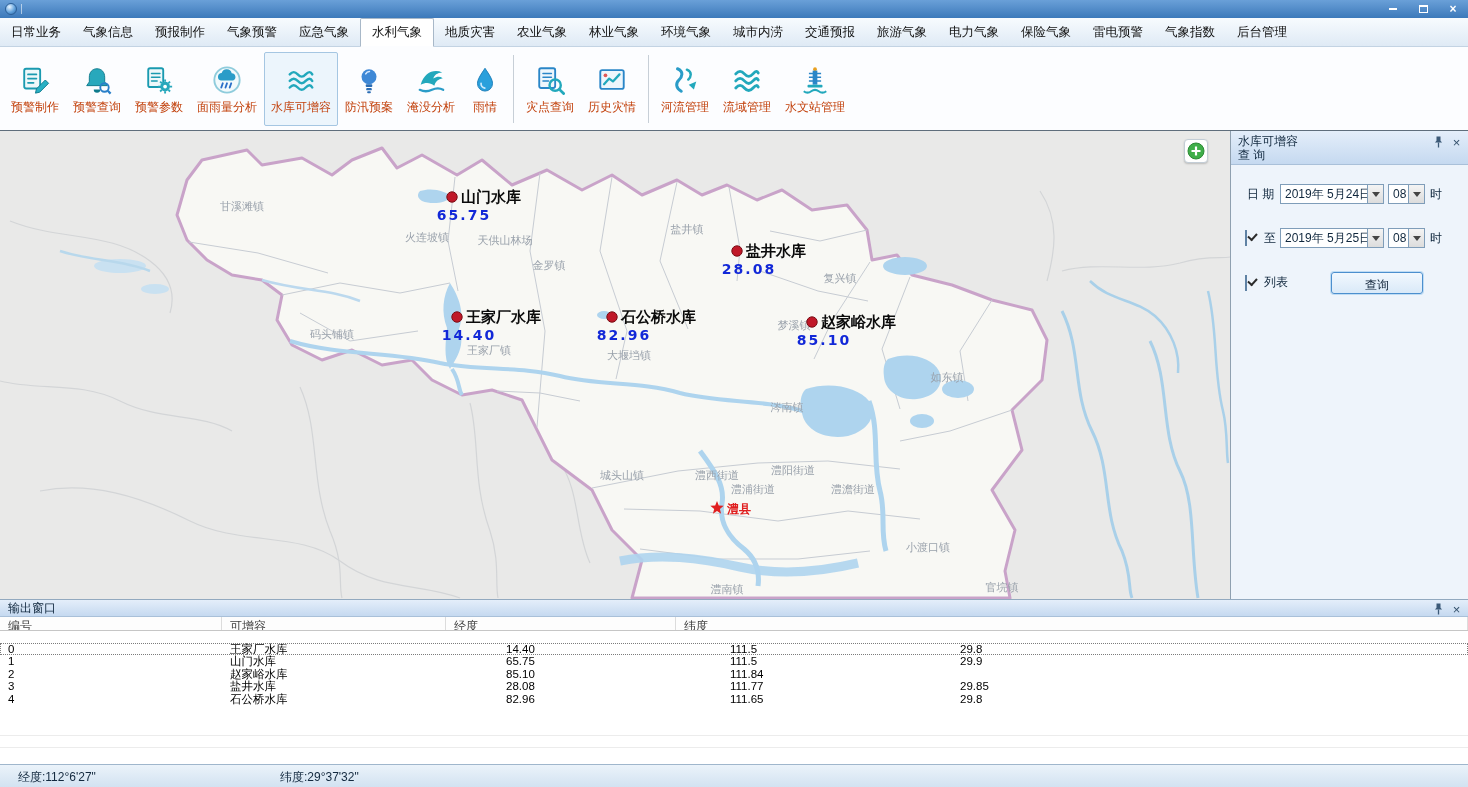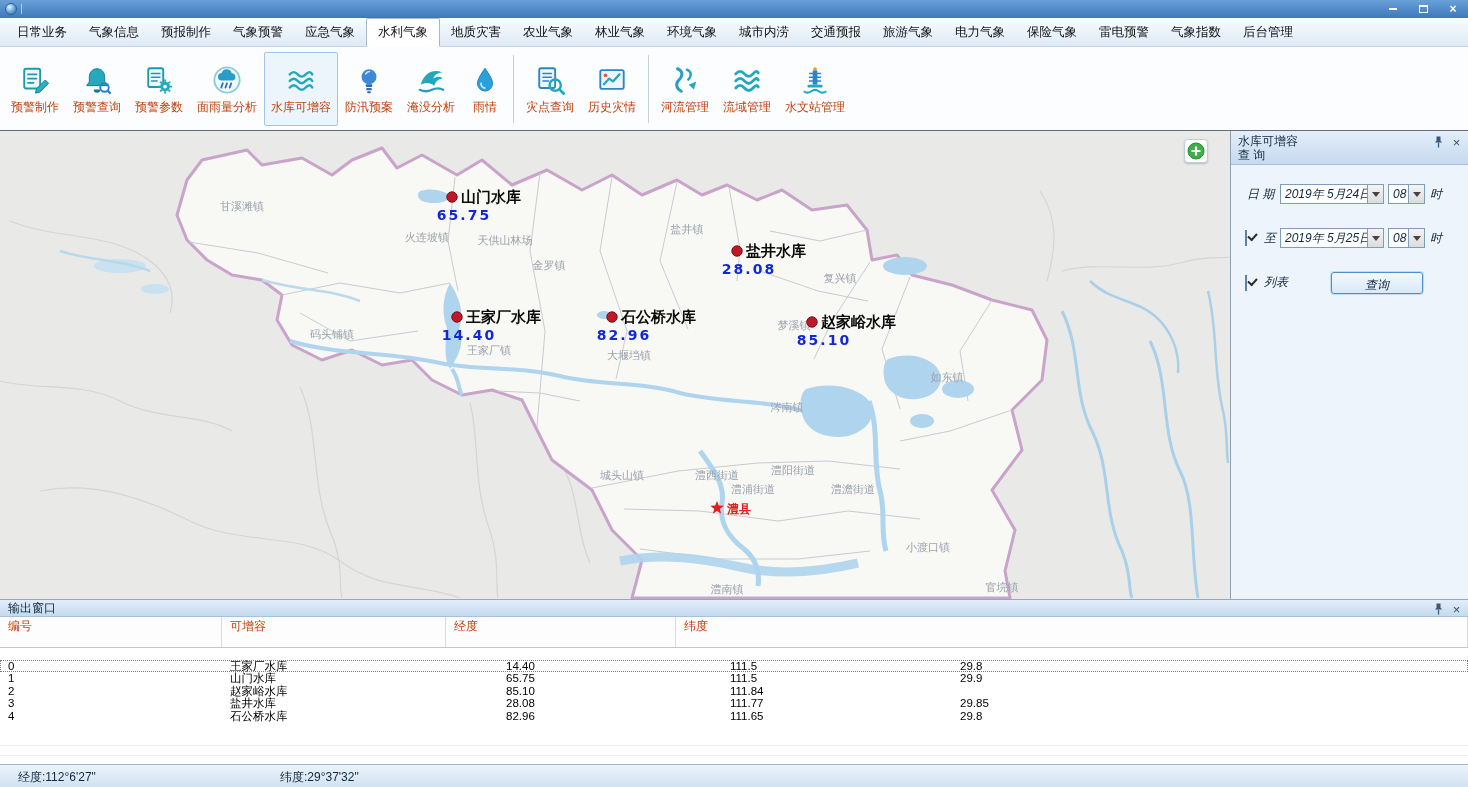--- a/index.html
+++ b/index.html
@@ -22,7 +22,7 @@
 
   
   .menubar{height:29px;background:linear-gradient(#f7fbfe,#dfeaf5);border-bottom:1px solid #c3d3e3;
-           display:flex;align-items:stretch;padding-left:6px;font-size:12.5px;color:#111;flex:0 0 auto;}
+           display:flex;align-items:stretch;font-size:12.5px;color:#111;flex:0 0 auto;}
   .menu-item{padding:0 11px;display:flex;align-items:center;white-space:nowrap;}
   .menu-item.active{background:#fff;border:1px solid #a8b8c8;border-bottom:1px solid #fcfdff;
                     margin-bottom:-1px;border-radius:2px 2px 0 0;}

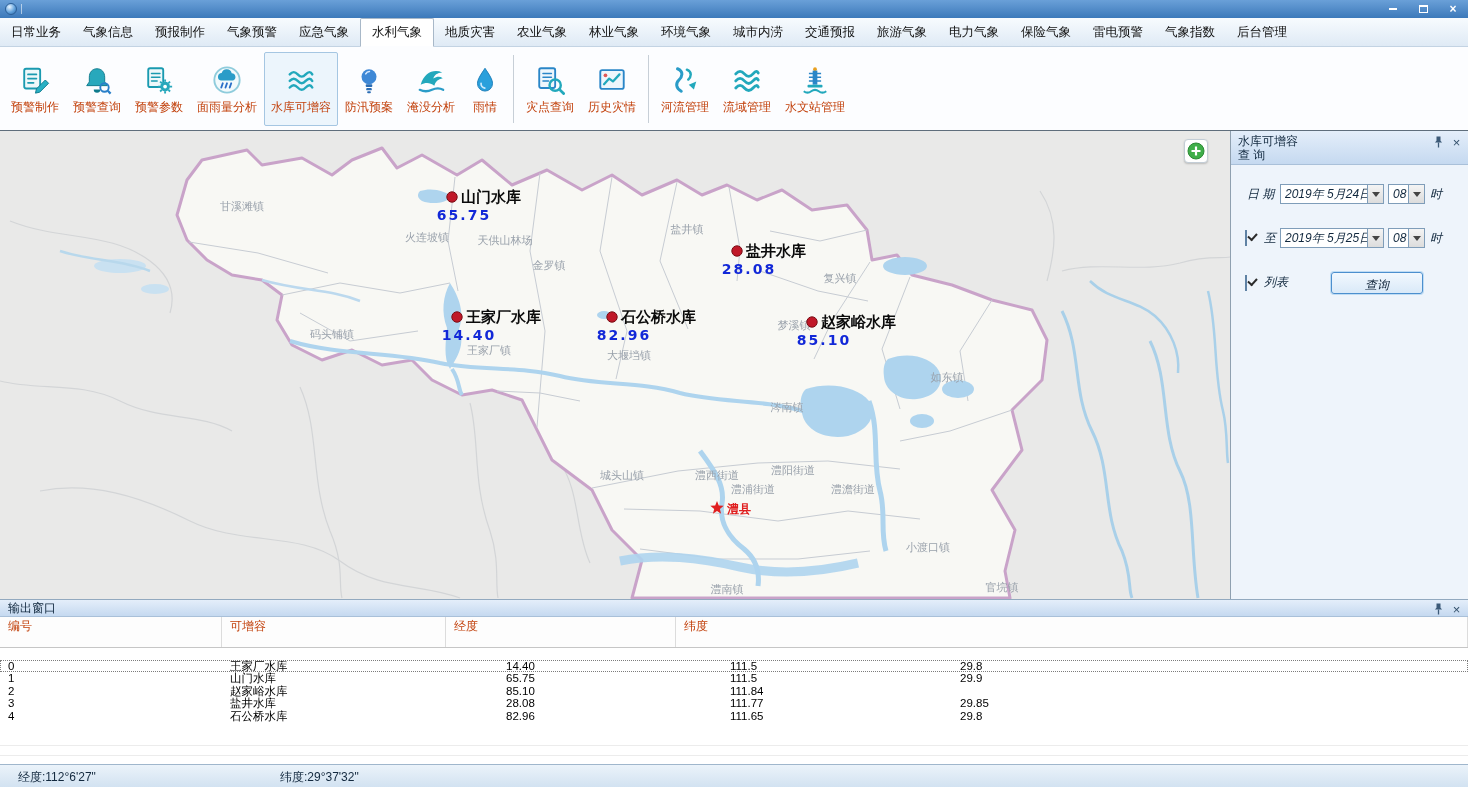--- a/index.html
+++ b/index.html
@@ -61,7 +61,7 @@
   .dock-btn{width:15px;height:14px;display:flex;align-items:center;justify-content:center;
             color:#33506b;font-size:13px;line-height:1;}
   .sp-body{position:relative;flex:1;font-size:12px;color:#10273d;}
-  .p-row{position:absolute;left:0;right:0;height:22px;font-style:italic;}
+  .p-row{position:absolute;left:0;right:0;height:22px;}
   .p-row>*{position:absolute;}
   .p-label{line-height:20px;white-space:nowrap;}
   .combo{display:flex;align-items:center;background:#fff;border:1px solid #7f9db9;height:20px;font-size:12px;}

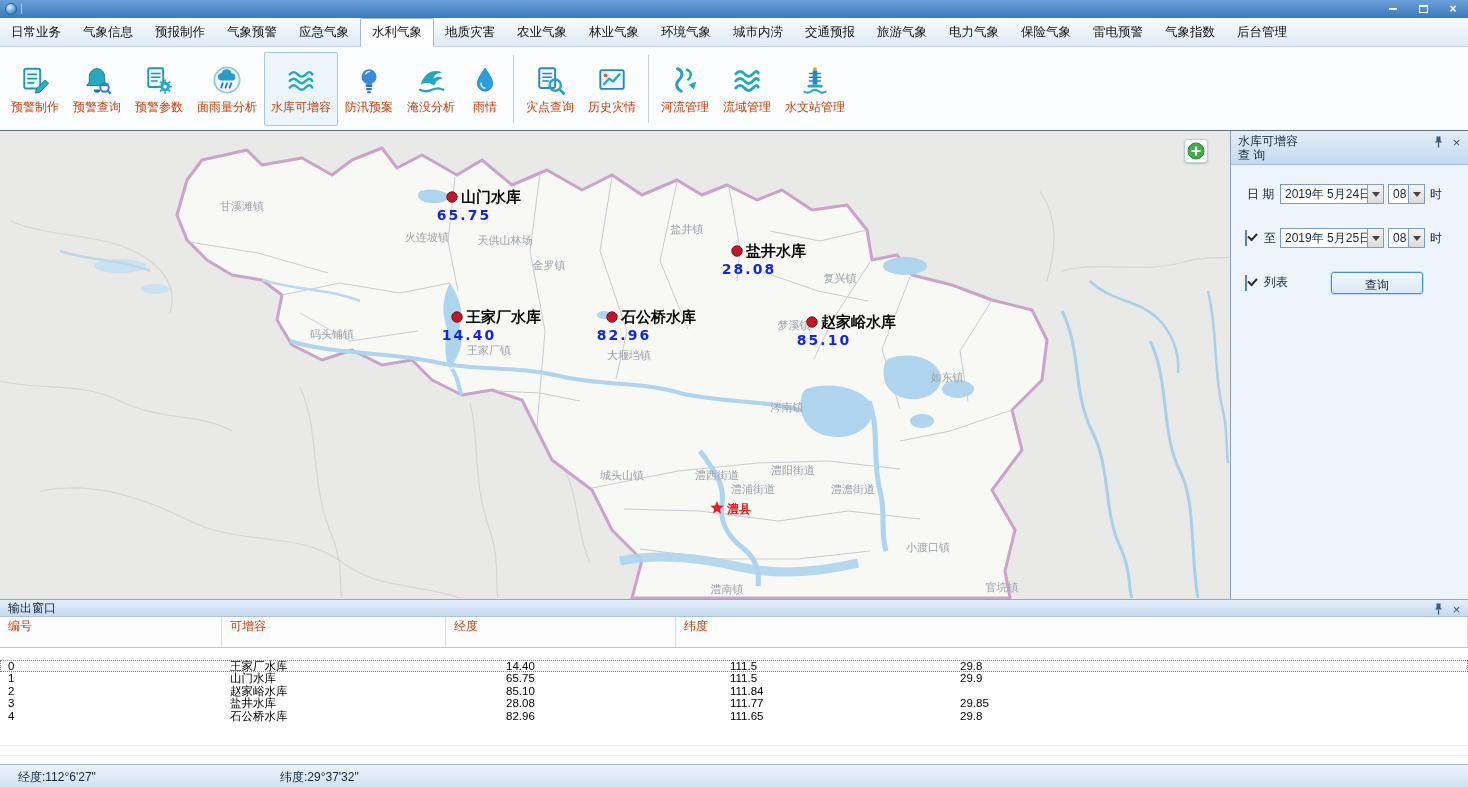--- a/index.html
+++ b/index.html
@@ -79,8 +79,8 @@
   
   .output{height:165px;display:flex;flex-direction:column;background:#fff;flex:0 0 auto;}
   .out-header{height:18px;padding:0 4px 0 8px;align-items:flex-start;border-top:1px solid #92a9bf;}
-  .t-header{display:flex;height:31px;border-bottom:1px solid #c6c6c6;background:#fdfdfd;
-            font-size:12px;color:#c2410c;flex:0 0 auto;}
+  .t-header{display:flex;height:14px;border-bottom:1px solid #c6c6c6;background:#fdfdfd;
+            font-size:12px;color:#404040;flex:0 0 auto;}
   .t-header .t-cell{border-right:1px solid #dcdcdc;line-height:18px;}
   .t-cell{padding-left:8px;overflow:hidden;white-space:nowrap;}
   .c0{width:222px;}.c1{width:276px;}.c2{width:224px;}.c3{width:230px;}.c4{flex:1;}

